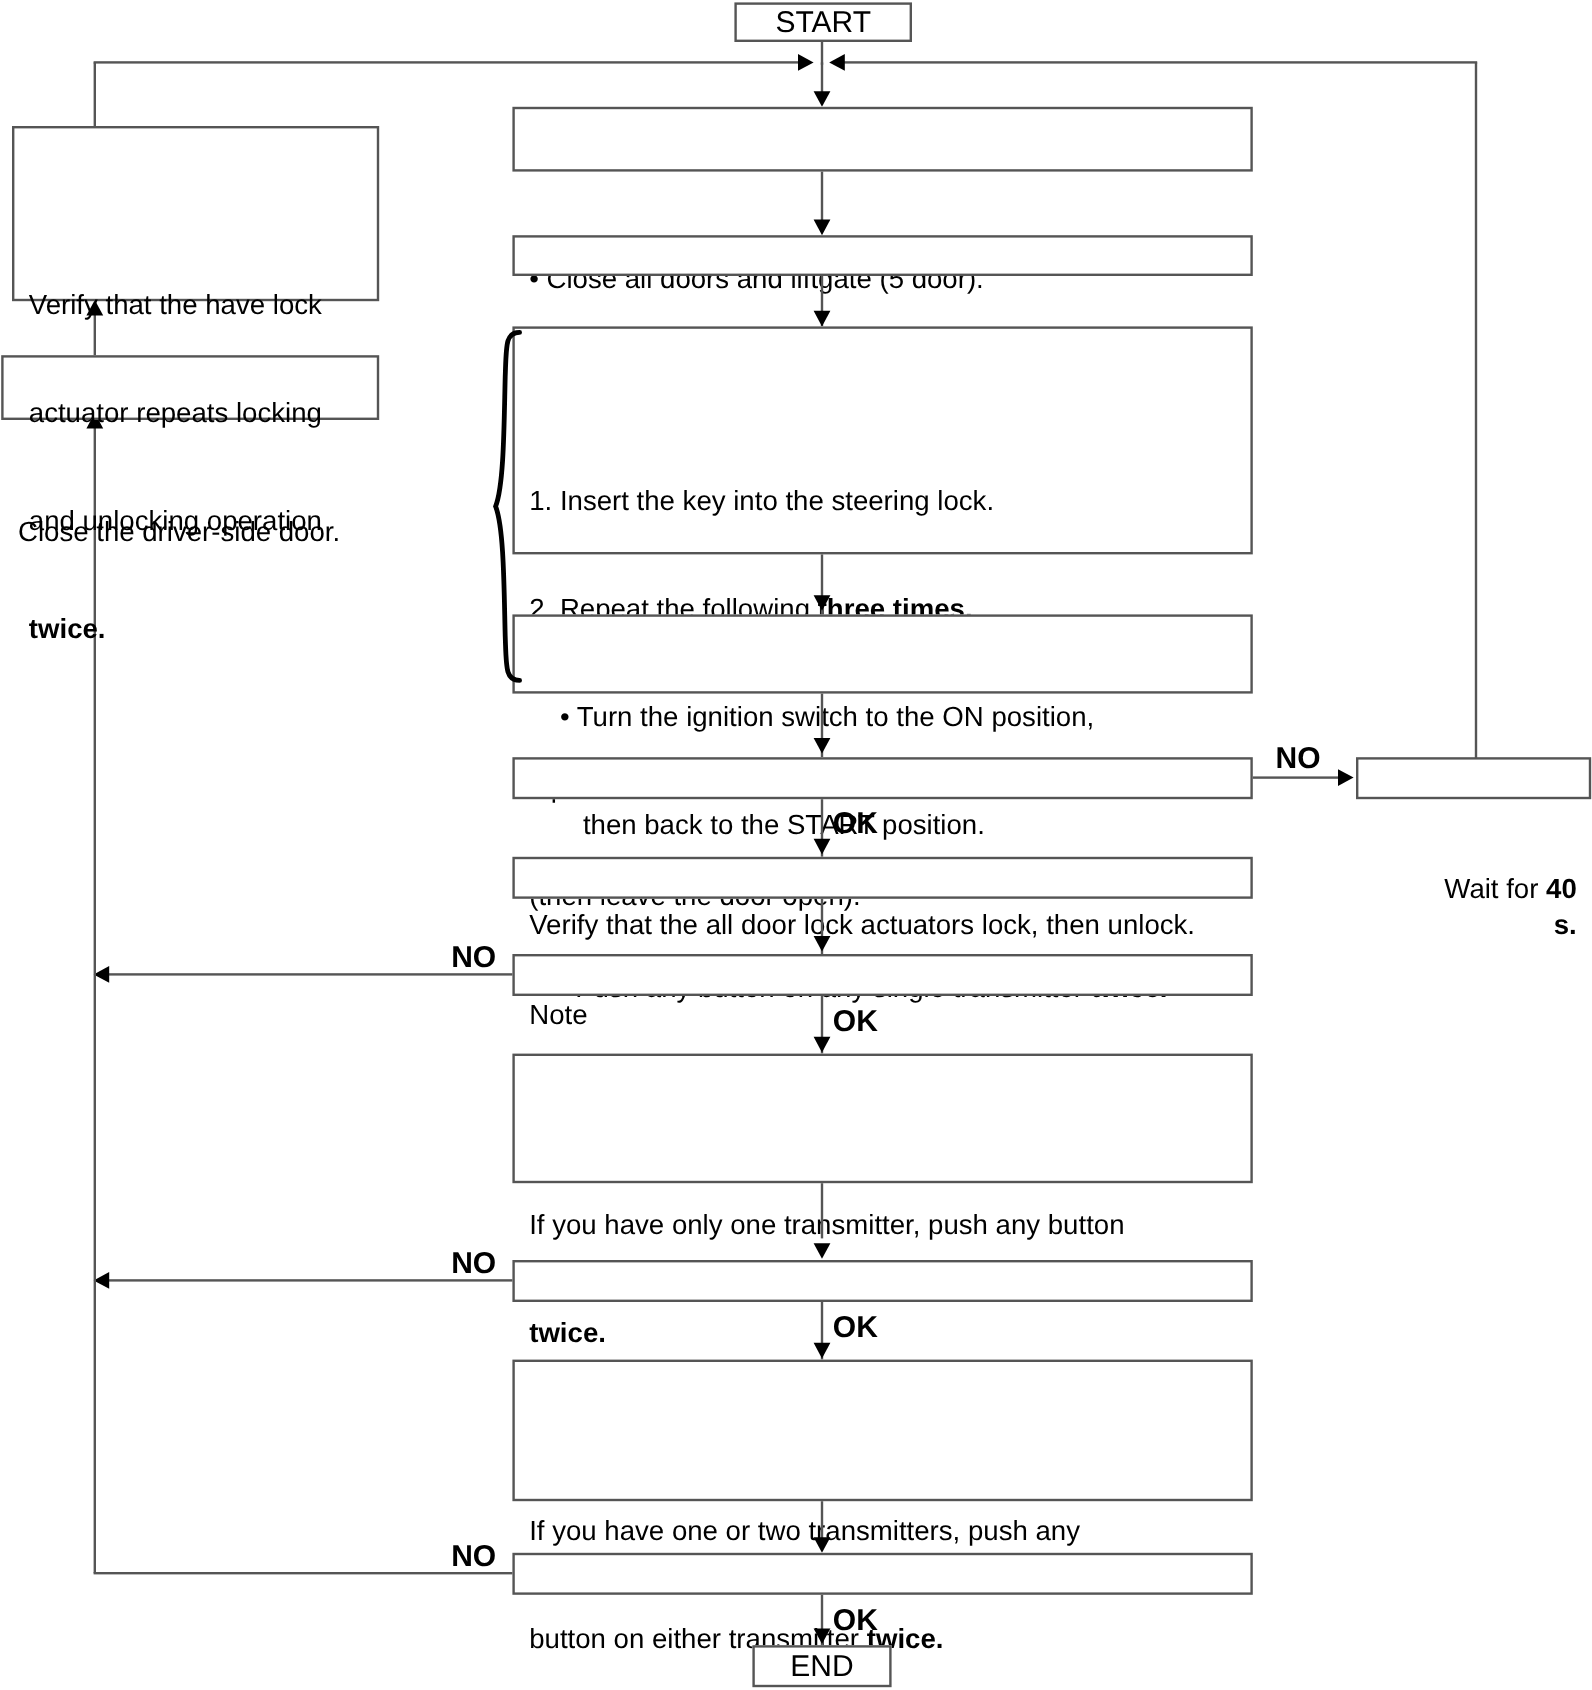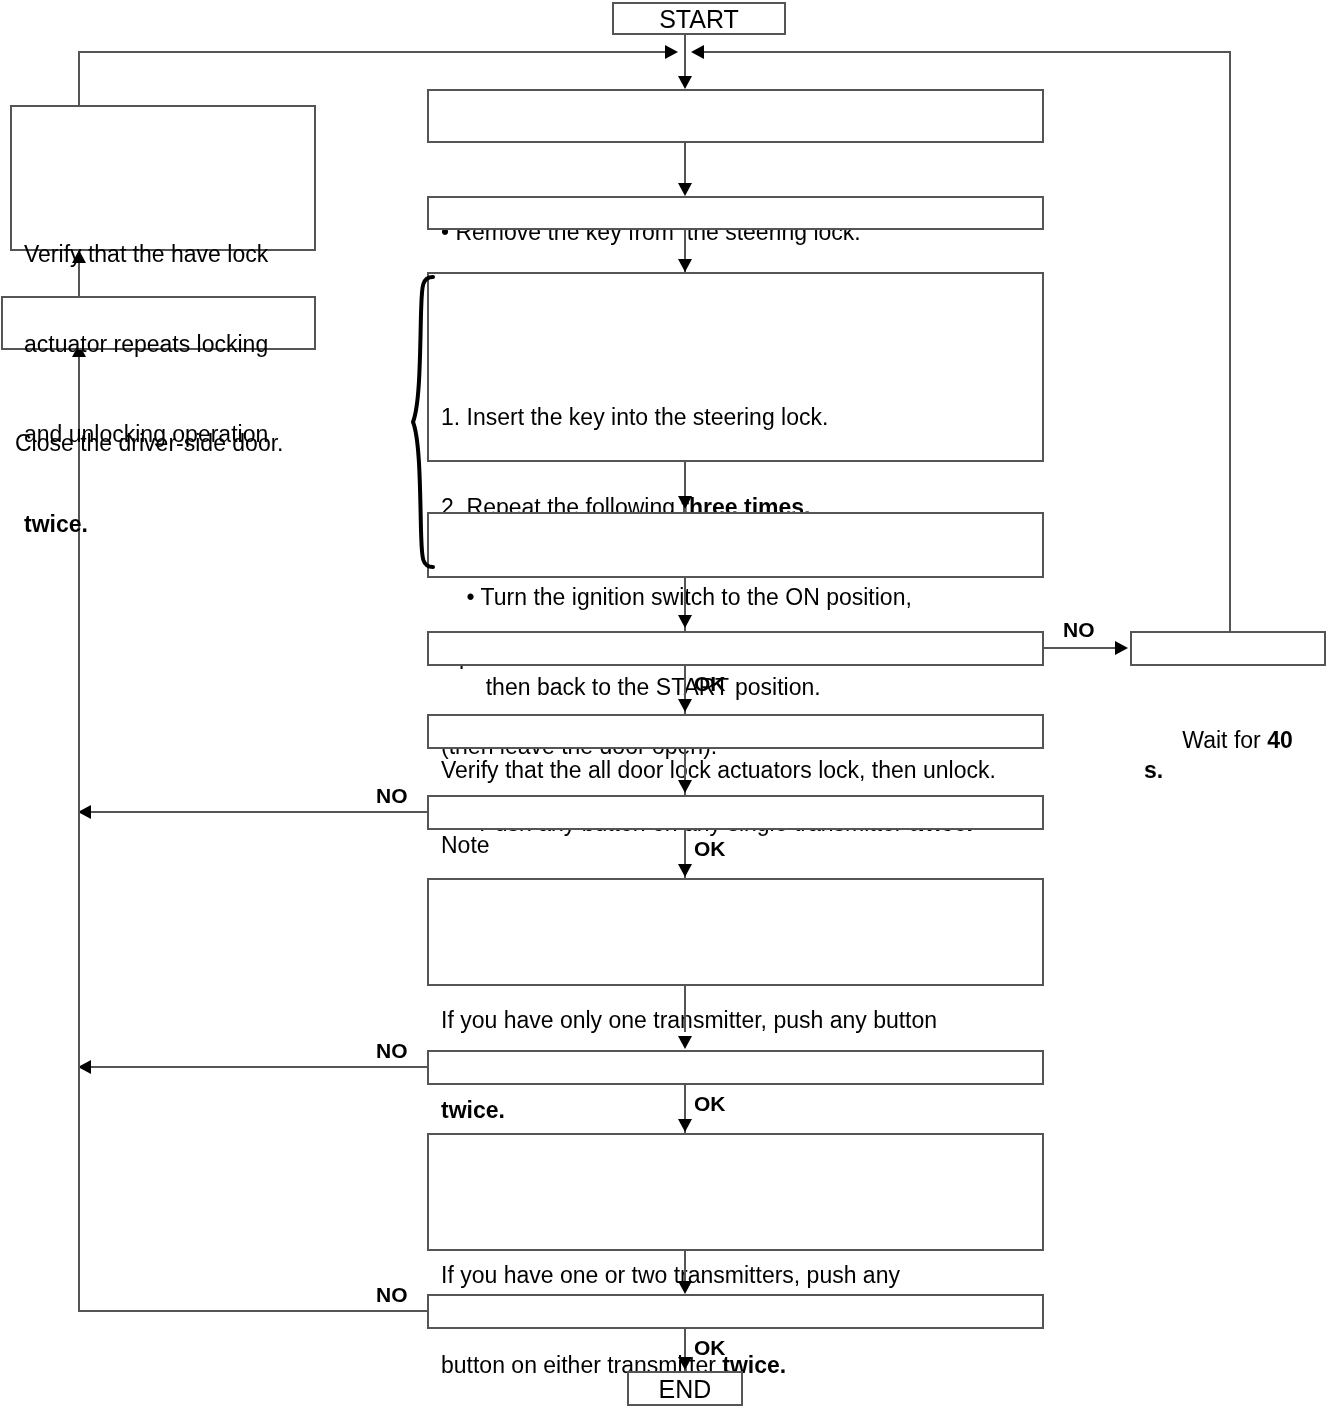--- a/index.html
+++ b/index.html
@@ -58,7 +58,7 @@
 
 <div id="stage">
 
-  <div class="box term" style="left:612px;top:2px;width:174px;height:33px;">
+  <div class="box term" style="left:612px;top:2px;width:148px;height:33px;">
     <span>START</span>
   </div>
 

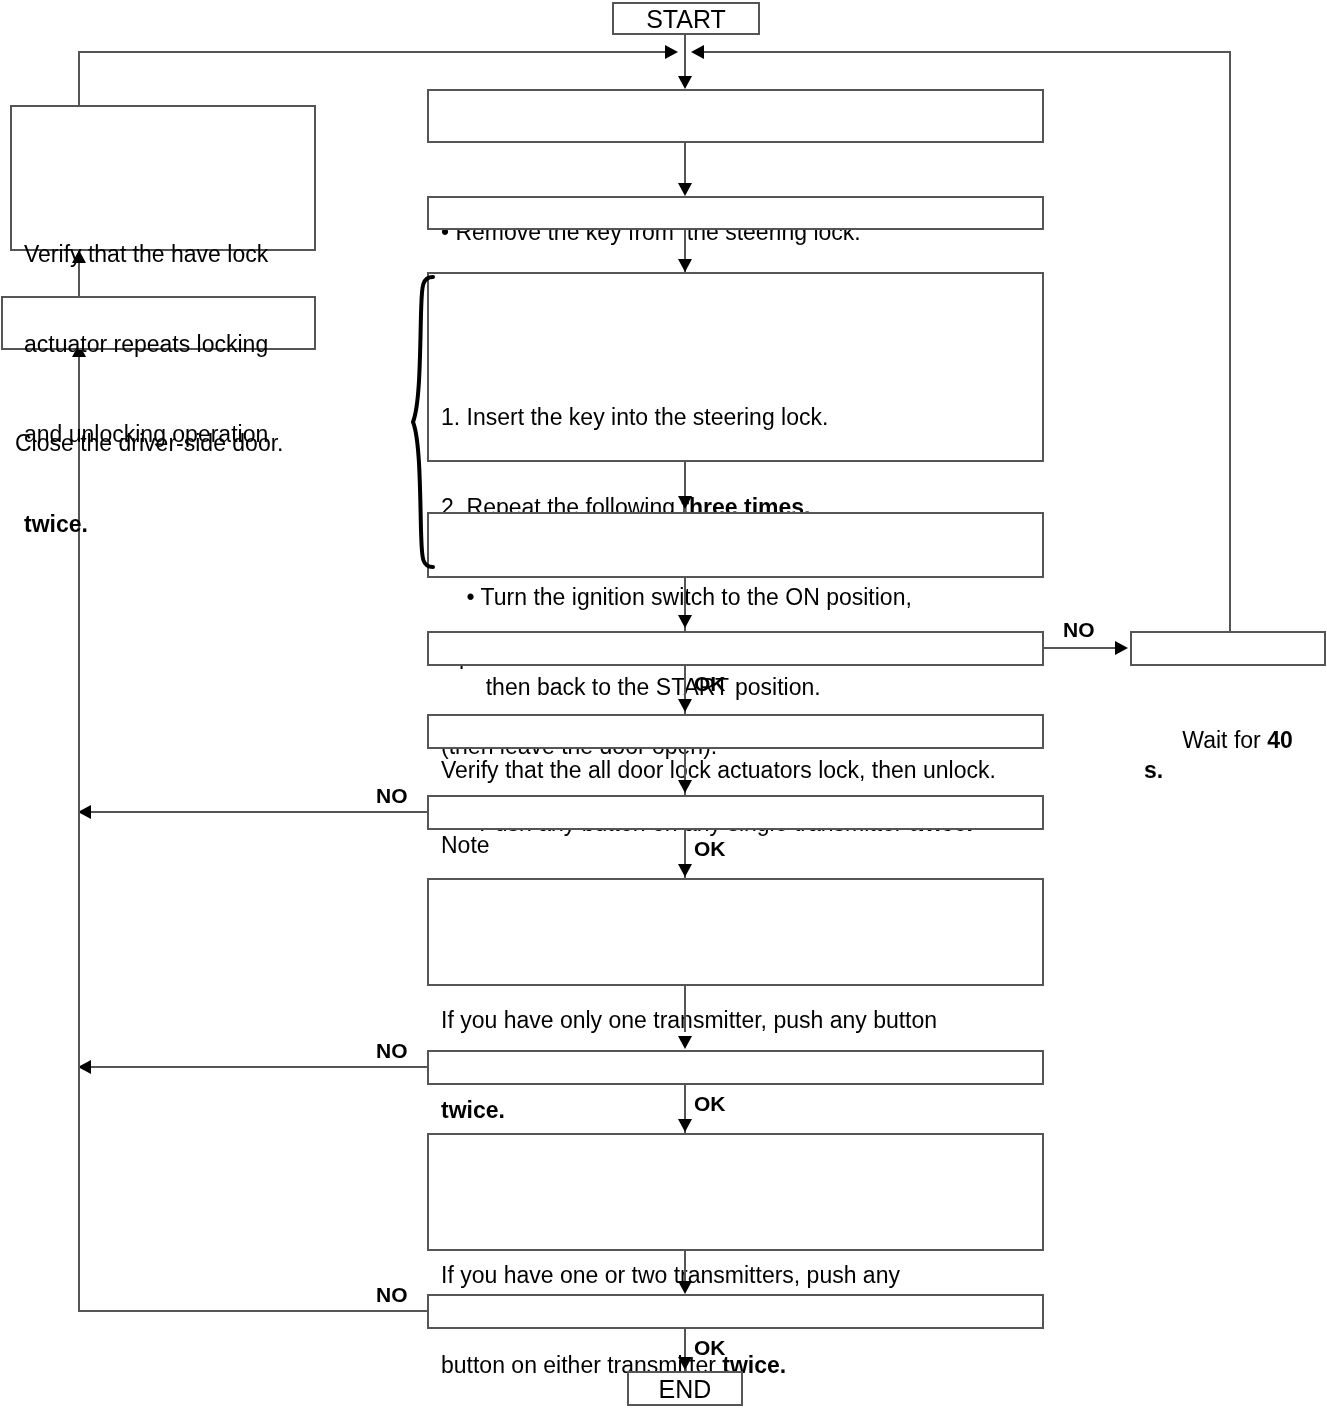--- a/index.html
+++ b/index.html
@@ -75,7 +75,6 @@
 
   <div class="box" style="left:427px;top:89px;width:617px;height:54px;">
     <div class="pad">
-      <div>• Remove the key from  the steering lock.</div>
       <div>• Close all doors and liftgate (5 door).</div>
     </div>
   </div>

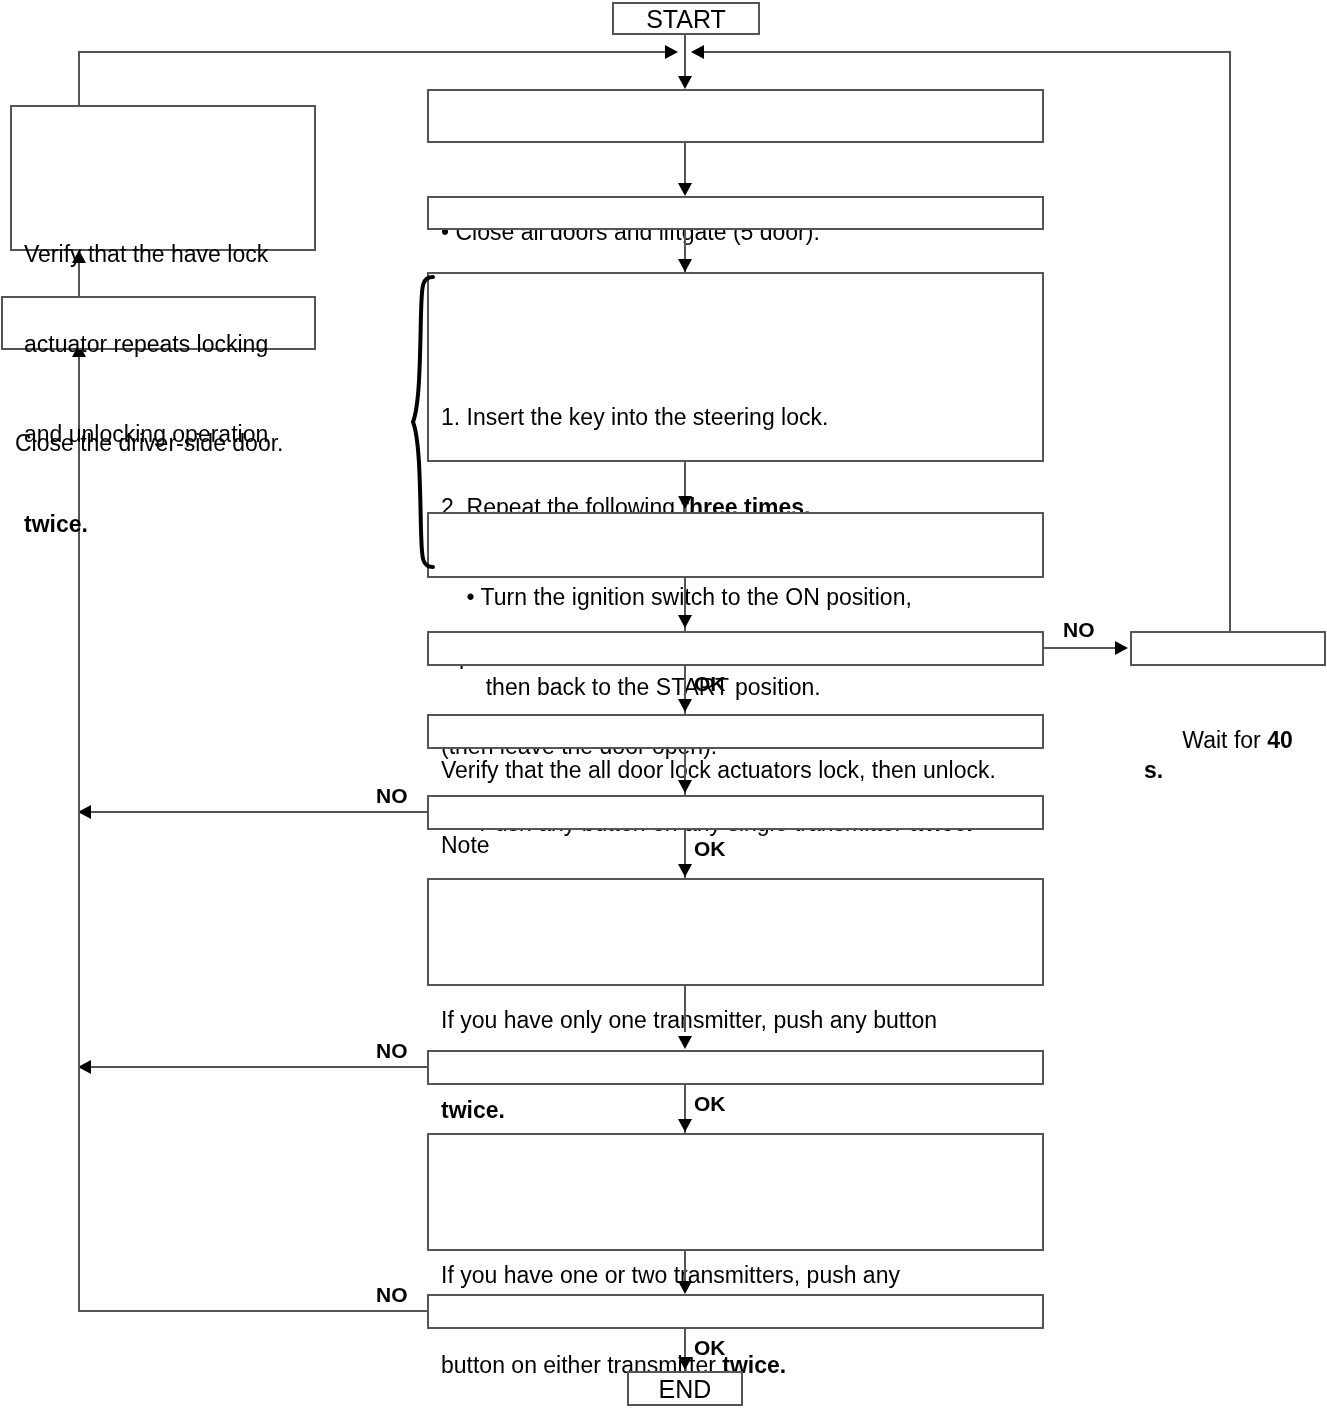--- a/index.html
+++ b/index.html
@@ -45,7 +45,7 @@
     border-left:13px solid #000;}
 
   
-  .elabel{position:absolute;font-size:21px;font-weight:bold;color:#000;white-space:nowrap;}
+  .elabel{position:absolute;font-size:25px;font-weight:bold;color:#000;white-space:nowrap;}
 
   
   .ftext{position:absolute;font-size:23px;line-height:30px;color:#000;white-space:pre-wrap;}

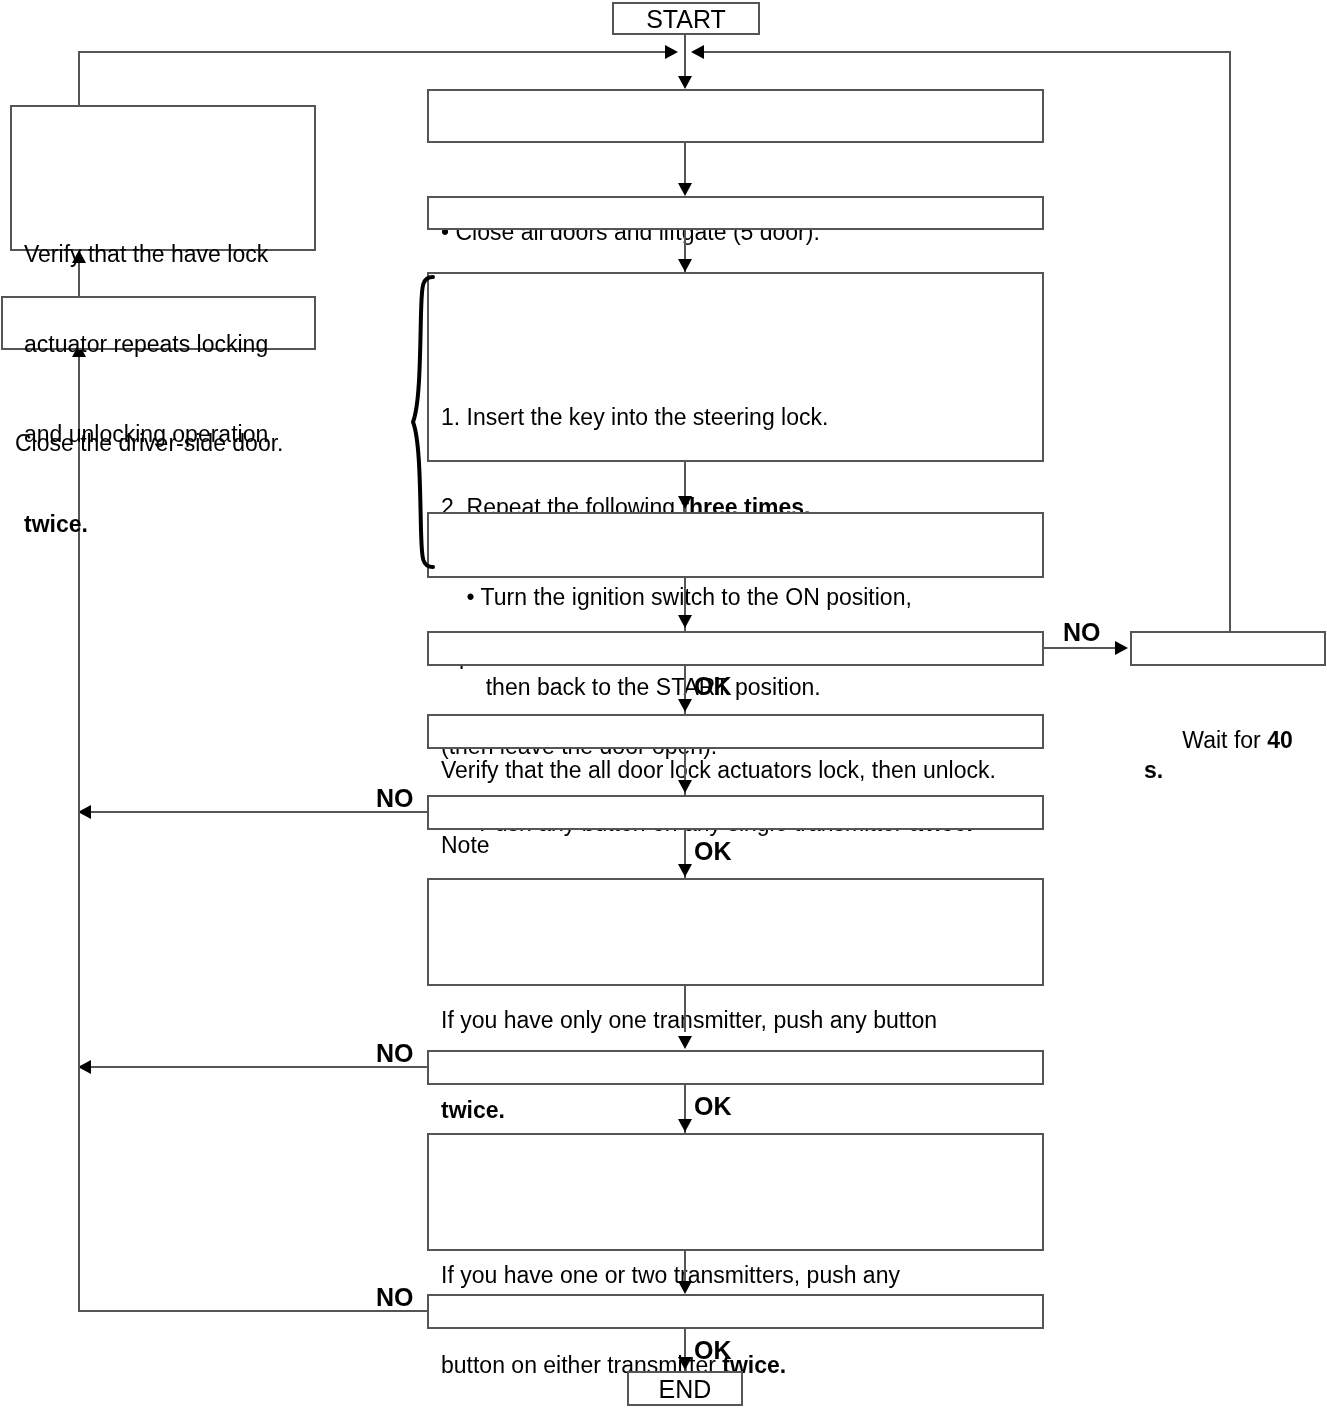--- a/index.html
+++ b/index.html
@@ -132,7 +132,7 @@
   <div class="elabel" style="left:1063px;top:618px;">NO</div>
 
   <div class="box" style="left:1130px;top:631px;width:196px;height:35px;">
-    <div class="pad" style="padding-top:2px;text-align:left;">
+    <div class="pad" style="padding-top:2px;text-align:right;">
       <span>Wait for </span><span class="b">40 s.</span>
     </div>
   </div>

